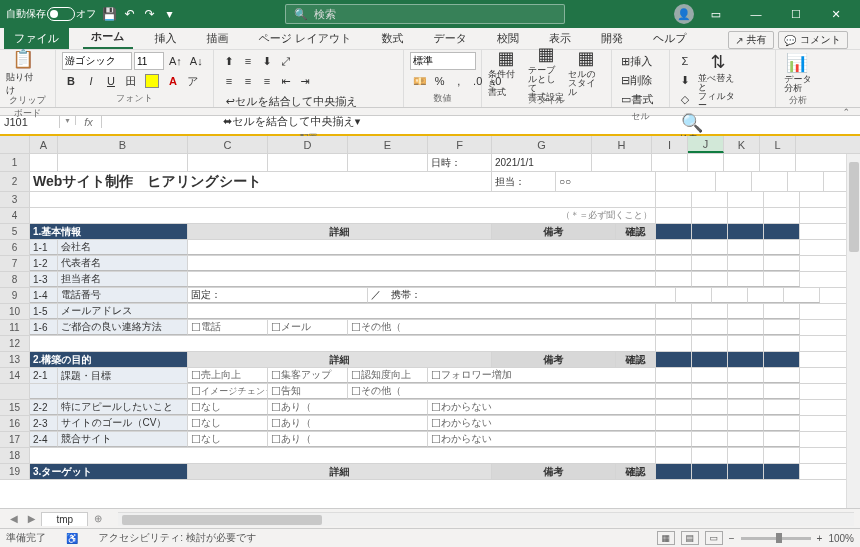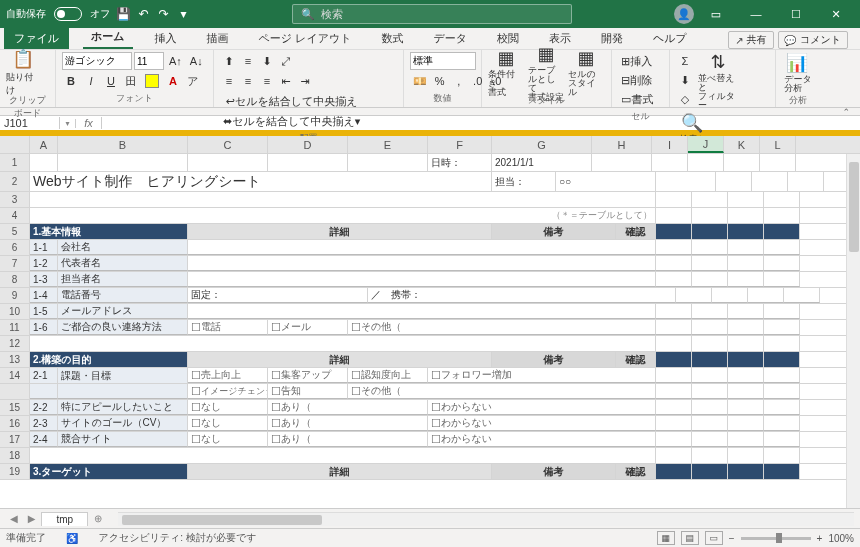--- a/index.html
+++ b/index.html
@@ -20,7 +20,7 @@
 .titlebar .center{flex:1;display:flex;justify-content:center}
 .titlebar .right{display:flex;align-items:center;gap:4px}
 .title-icon{width:14px;height:14px;display:flex;align-items:center;justify-content:center;font-size:12px}
-.autosave{display:flex;align-items:center;gap:8px;font-size:10px}
+.autosave{display:flex;align-items:center;gap:1px;font-size:10px}
 .toggle{width:28px;height:14px;border:1px solid #fff;border-radius:8px;position:relative;background:transparent}
 .toggle::after{content:"";width:8px;height:8px;border-radius:50%;background:#fff;position:absolute;top:2px;left:2px}
 .searchbox{height:20px;background:rgba(255,255,255,0.1);border:1px solid rgba(255,255,255,0.4);border-radius:2px;padding:0 8px;display:flex;align-items:center;gap:6px;min-width:280px;color:#ddd;font-size:11px}

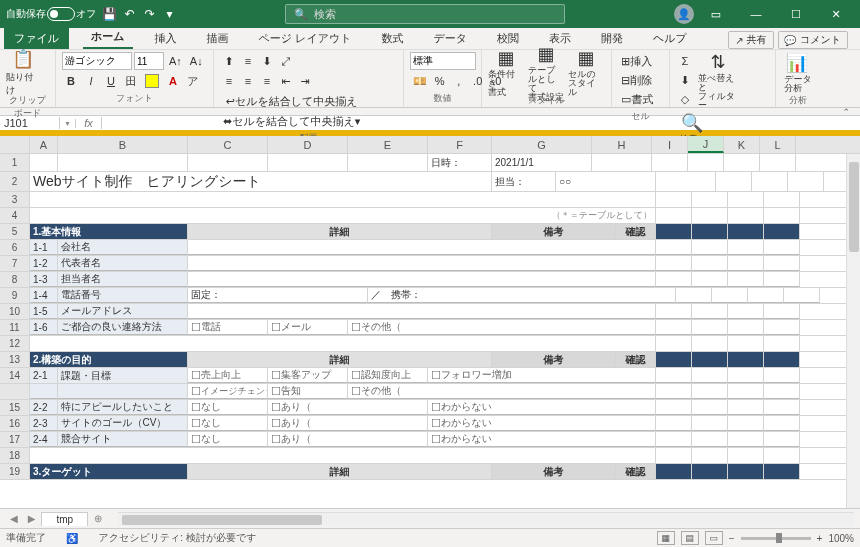--- a/index.html
+++ b/index.html
@@ -52,7 +52,7 @@
 .collapse-bar{height:8px;background:var(--ribbon-bg);display:flex;justify-content:flex-end;align-items:center;padding-right:10px;border-bottom:1px solid #ccc;font-size:9px;color:#666}
 
 
-.fxrow{height:20px;display:flex;align-items:center;border-bottom:6px solid #eab308;background:#fff}
+.fxrow{height:20px;display:flex;align-items:flex-start;border-bottom:2px solid #eab308;background:#fff}
 .namebox{width:60px;border-right:1px solid #ccc;display:flex;align-items:center;padding:0 4px;font-size:11px}
 .namebox-dd{width:16px;border-right:1px solid #ccc;display:flex;align-items:center;justify-content:center;color:#888;font-size:8px}
 .fx-icon{width:26px;border-right:1px solid #ccc;display:flex;align-items:center;justify-content:center;font-style:italic;color:#777}

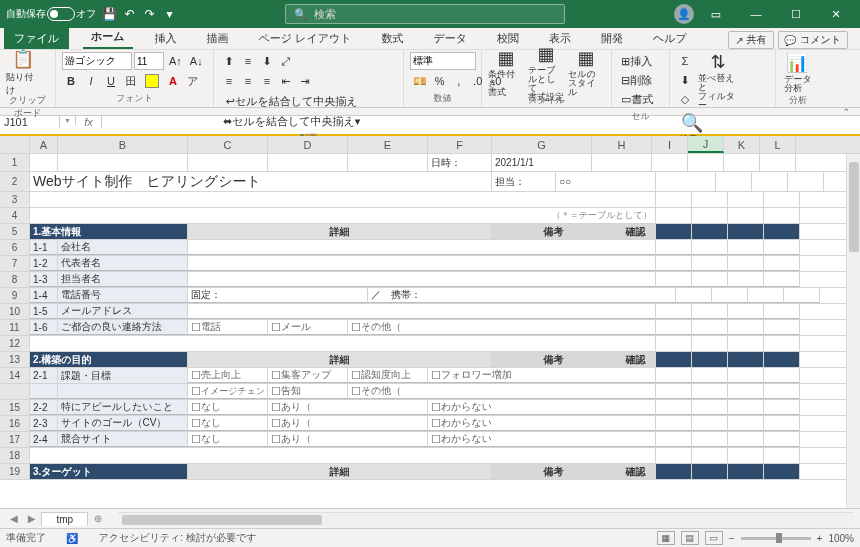--- a/index.html
+++ b/index.html
@@ -76,7 +76,7 @@
 .r.sub .cA,.r.sub .cB{background:var(--sheet-light)}
 .r.sub .c{border-bottom:1px solid #bbb}
 .detail-hdr{background:#e8e8e8;text-align:center;justify-content:center}
-.title-txt{font-size:14px;font-weight:normal}
+.title-txt{font-size:14px;font-weight:bold}
 .note{color:#888;font-size:9px;text-align:right;justify-content:flex-end}
 .cb{color:#666}
 .cb::before{content:"☐ ";font-size:11px}

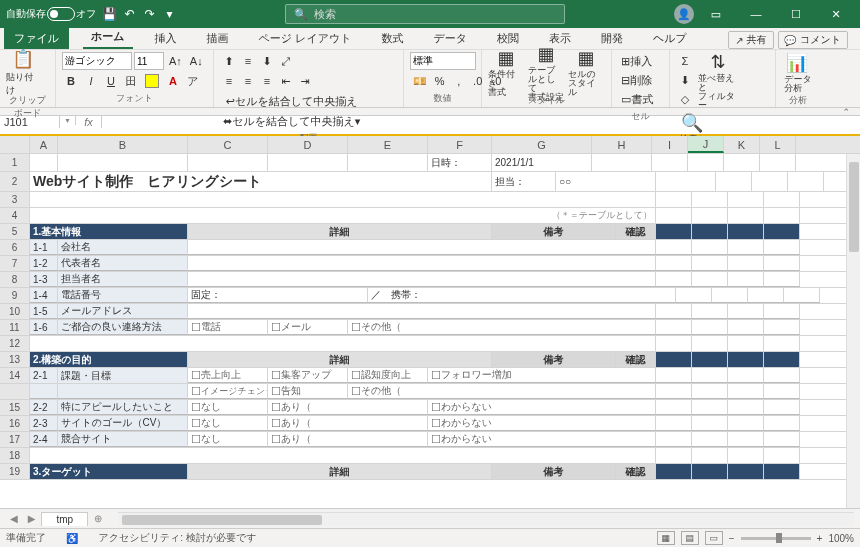--- a/index.html
+++ b/index.html
@@ -351,7 +351,7 @@
       </div>
     <div class="r">
         <div class="rh">4</div>
-        <div class="c note" style="width:626px">（＊＝テーブルとして）</div>
+        <div class="c note" style="width:626px">（＊＝必ず聞くこと）</div>
         <div class="c cI"></div>
         <div class="c cJ"></div>
         <div class="c cK"></div>

